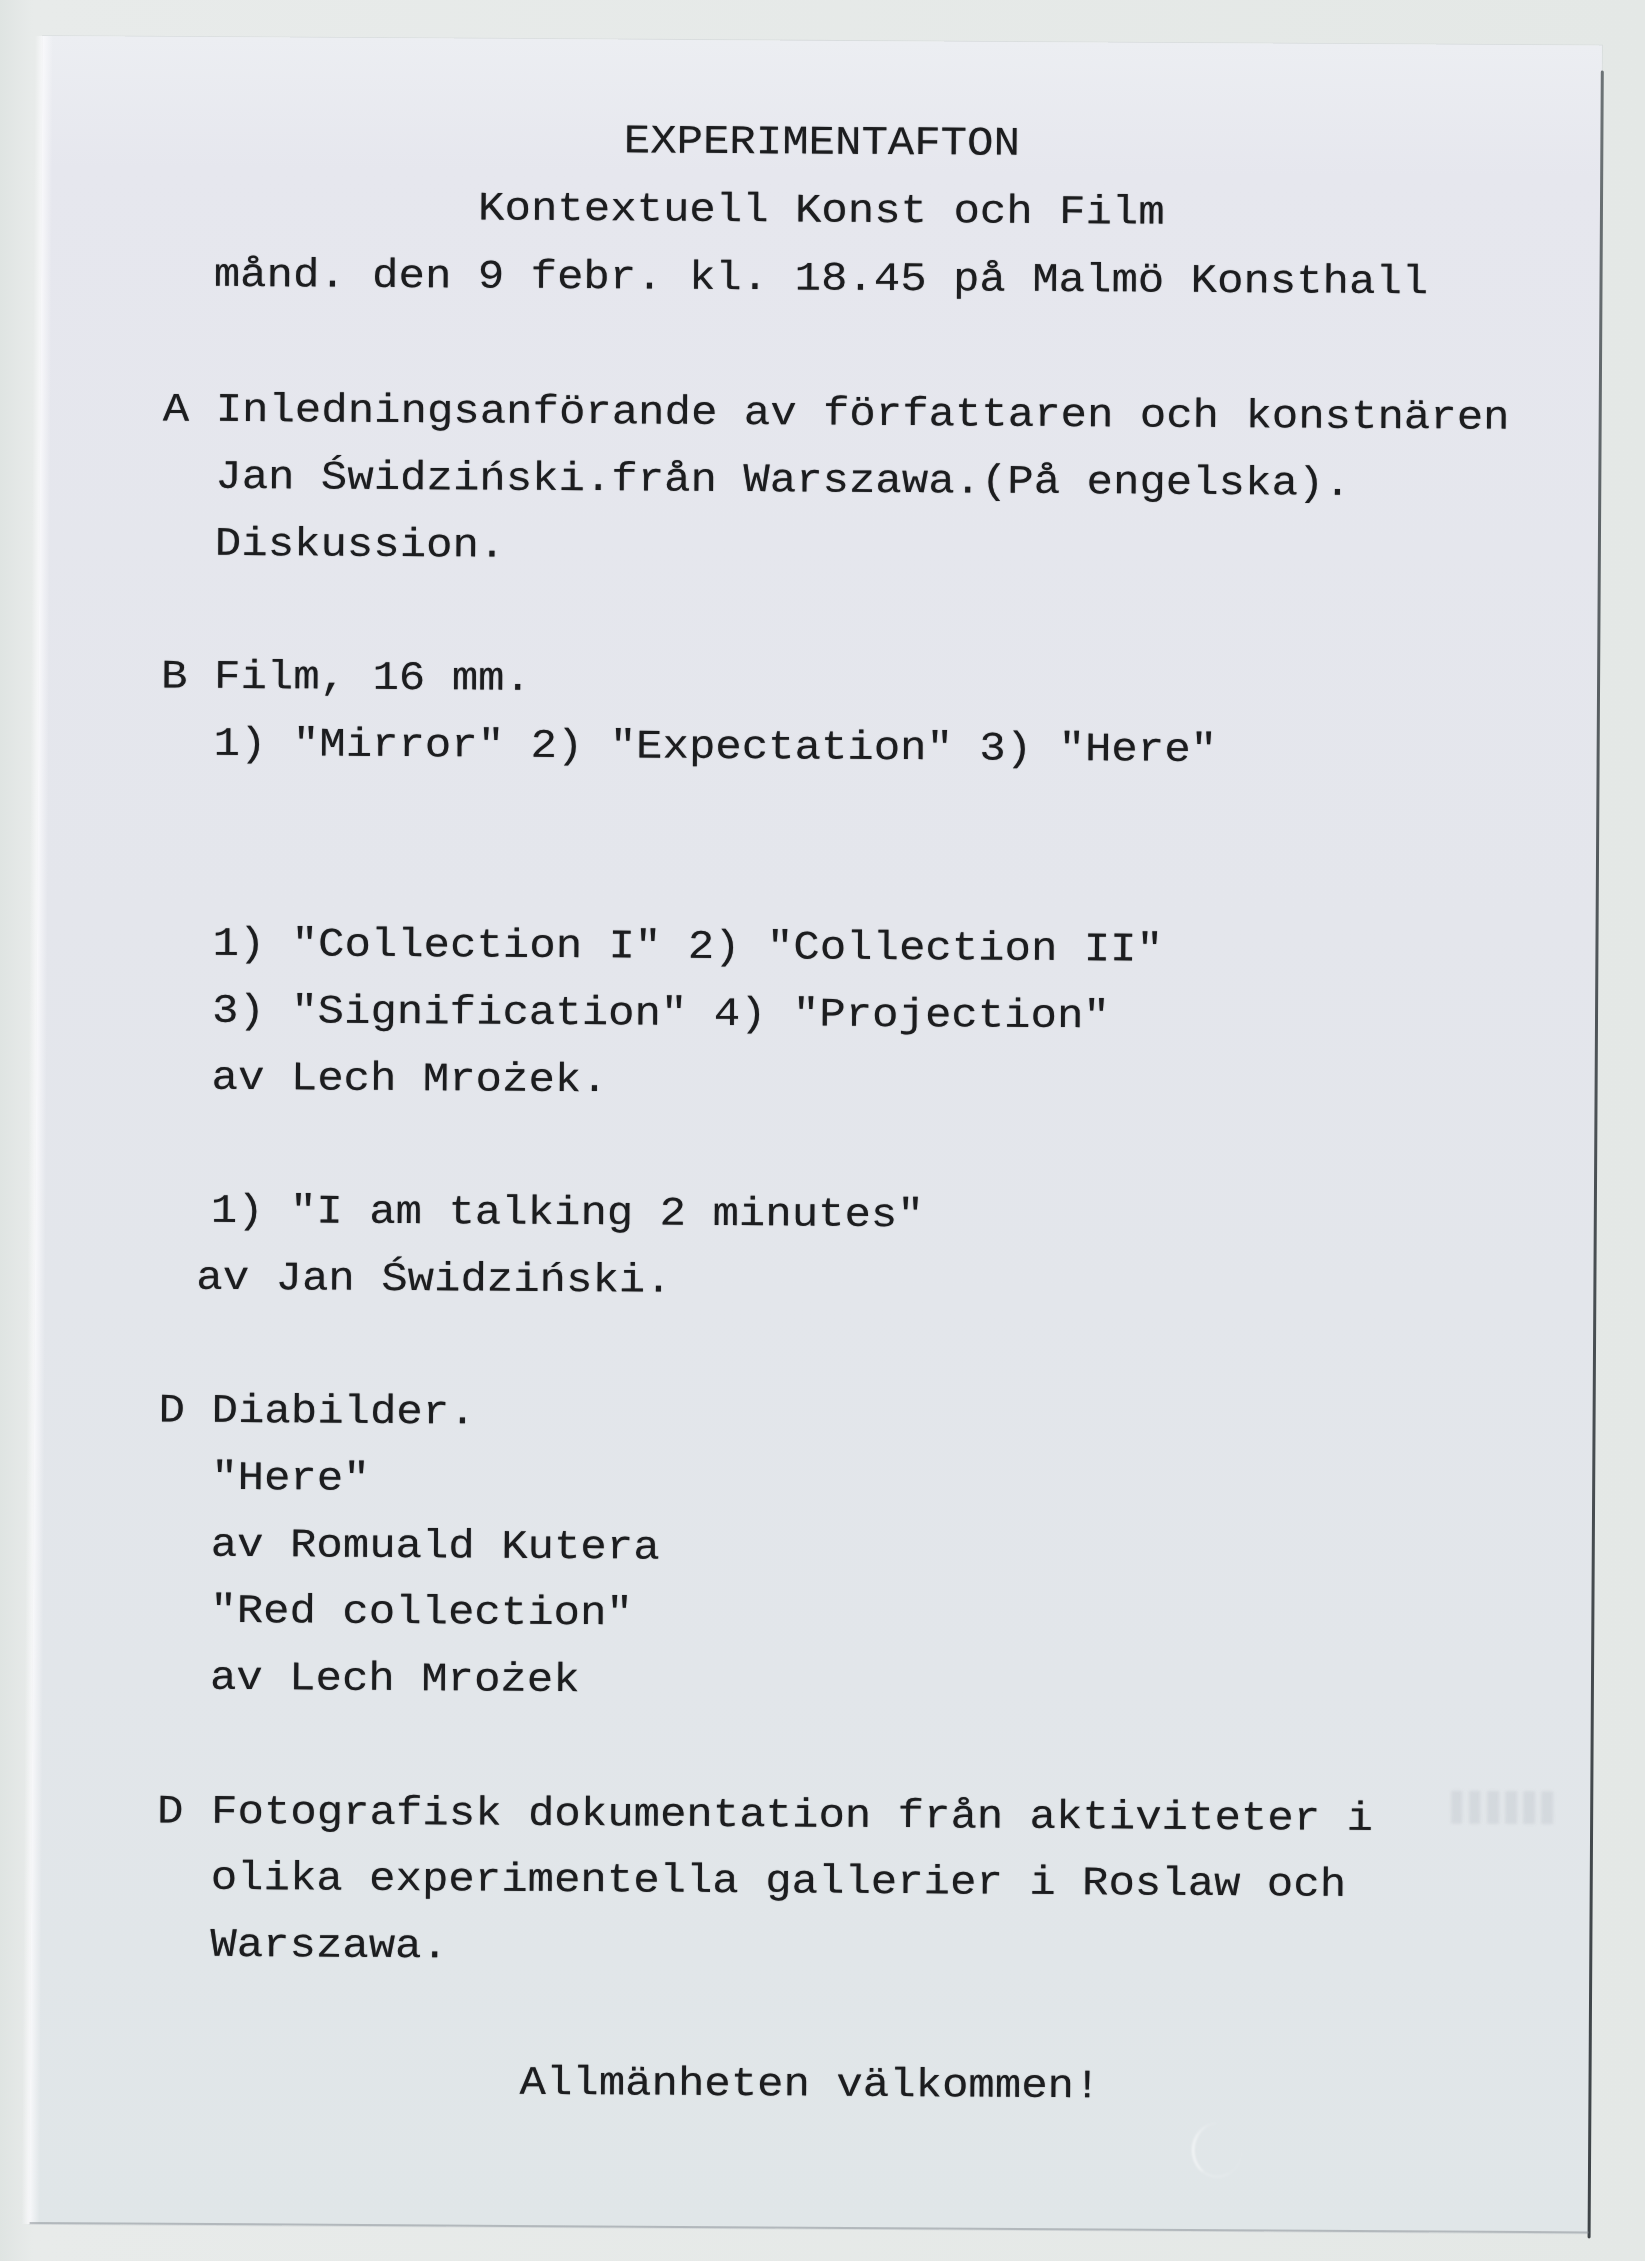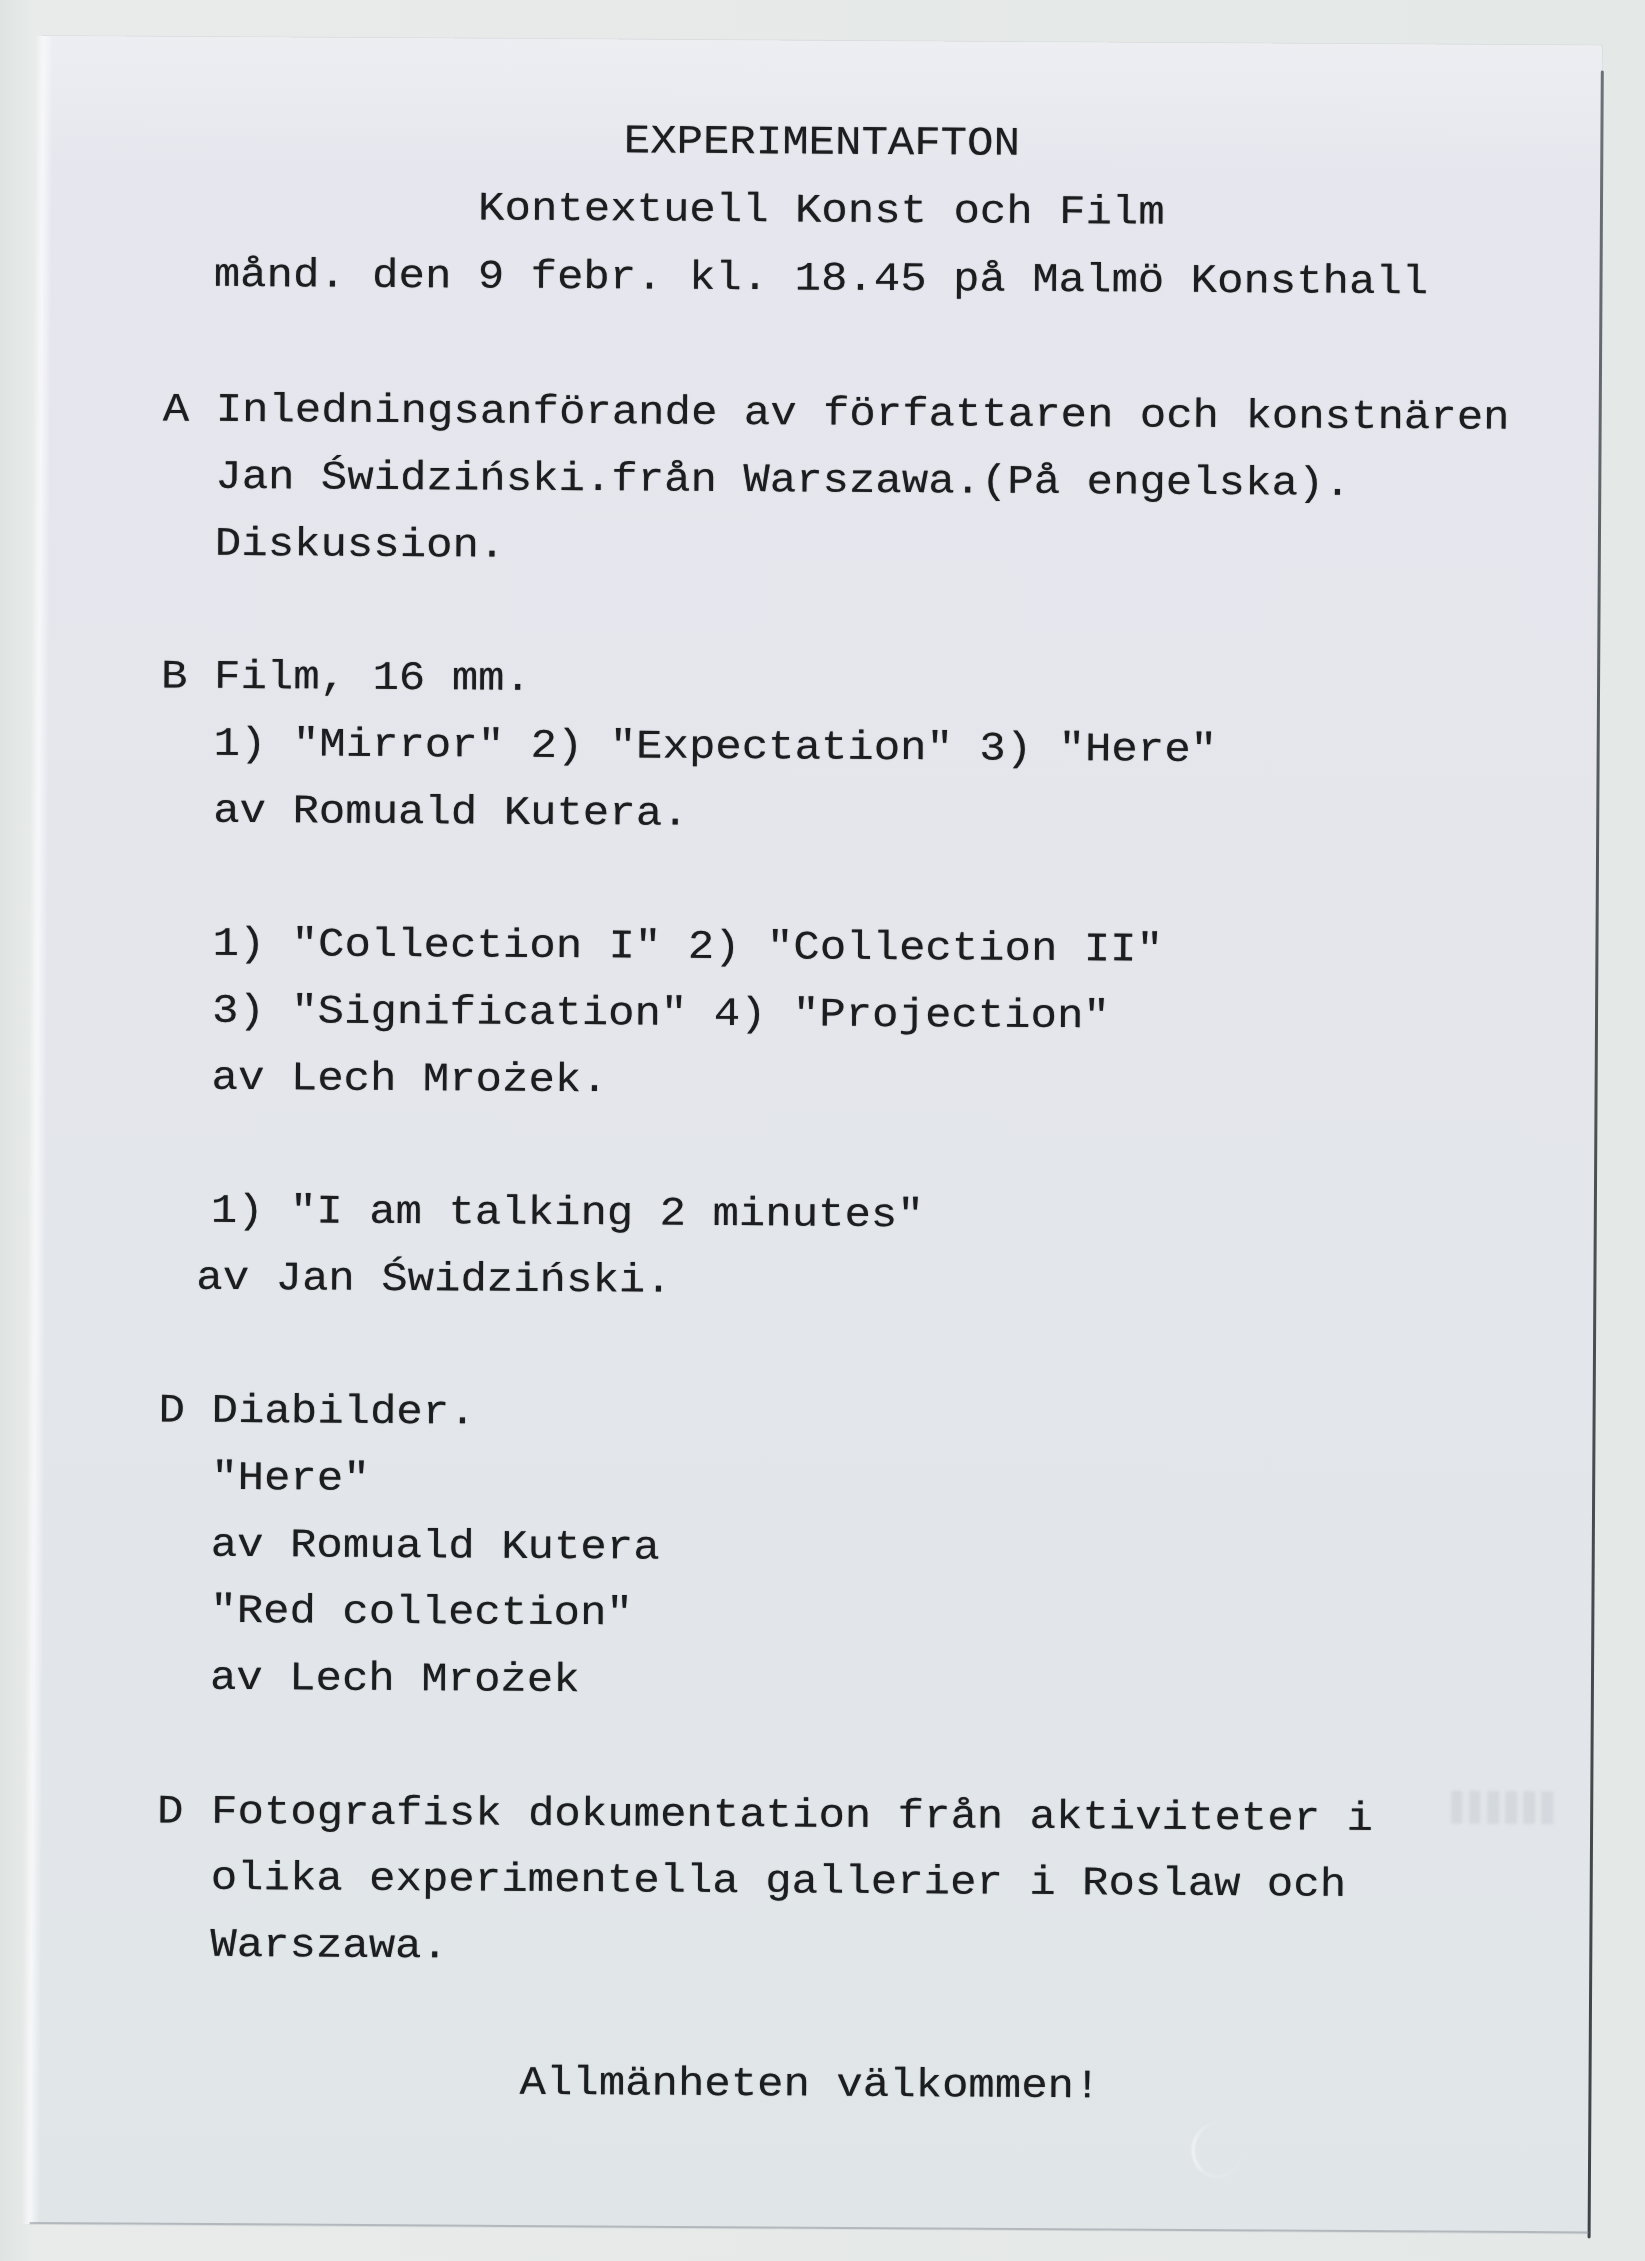--- a/index.html
+++ b/index.html
@@ -120,7 +120,6 @@
   <div class="line" style="left:122px; top:616px;">B</div>
   <div class="line" style="left:175px; top:616px;">Film, 16 mm.</div>
   <div class="line" style="left:175px; top:683px;">1) "Mirror" 2) "Expectation" 3) "Here"</div>
-  <div class="line" style="left:175px; top:750px;">av Romuald Kutera.</div>
 
   <div class="line" style="left:175px; top:883px;">1) "Collection I" 2) "Collection II"</div>
   <div class="line" style="left:175px; top:950px;">3) "Signification" 4) "Projection"</div>

